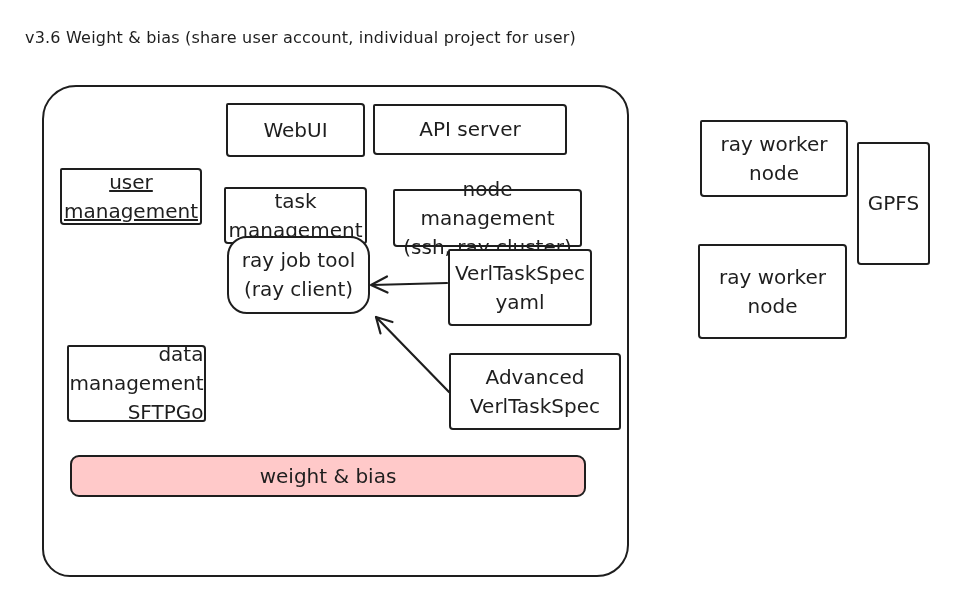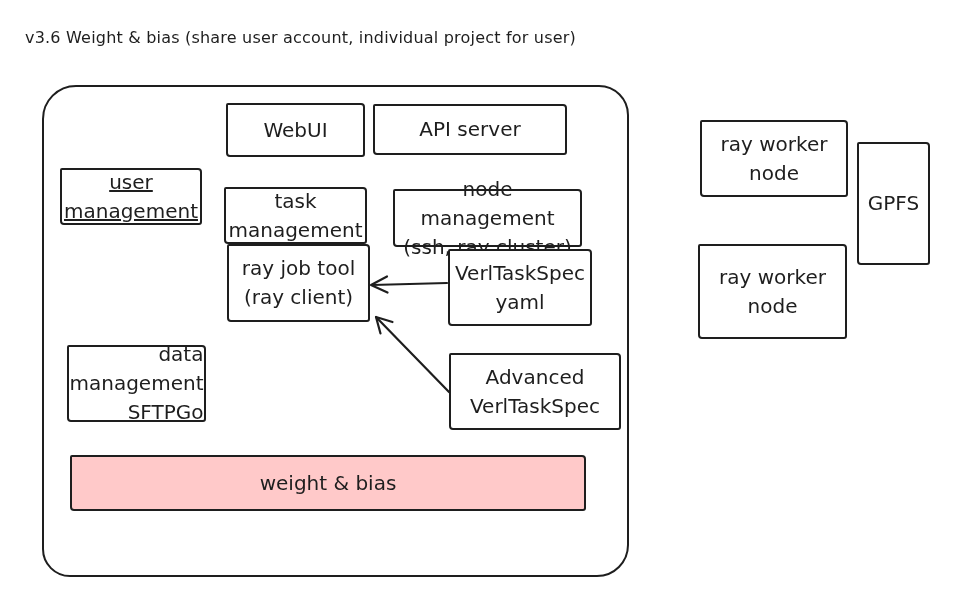--- a/index.html
+++ b/index.html
@@ -52,7 +52,7 @@
   .box-user-mgmt       { left: 60px;  top: 168px; width: 142px; height: 57px; text-decoration: underline; }
   .box-task-mgmt       { left: 224px; top: 167px; width: 143px; height: 57px; margin-top: 20px; }
   .box-node-mgmt       { left: 393px; top: 169px; width: 189px; height: 58px; margin-top: 20px; }
-  .box-ray-job-tool    { left: 227px; top: 244px; width: 143px; height: 78px; }
+  .box-ray-job-tool    { left: 227px; top: 236px; width: 143px; height: 78px; border-radius: 20px; }
   .box-verl-yaml       { left: 448px; top: 249px; width: 144px; height: 77px; }
   .box-adv-verl        { left: 449px; top: 353px; width: 172px; height: 77px; }
   .box-data-mgmt       { left: 67px;  top: 345px; width: 139px; height: 77px; text-align: right; }

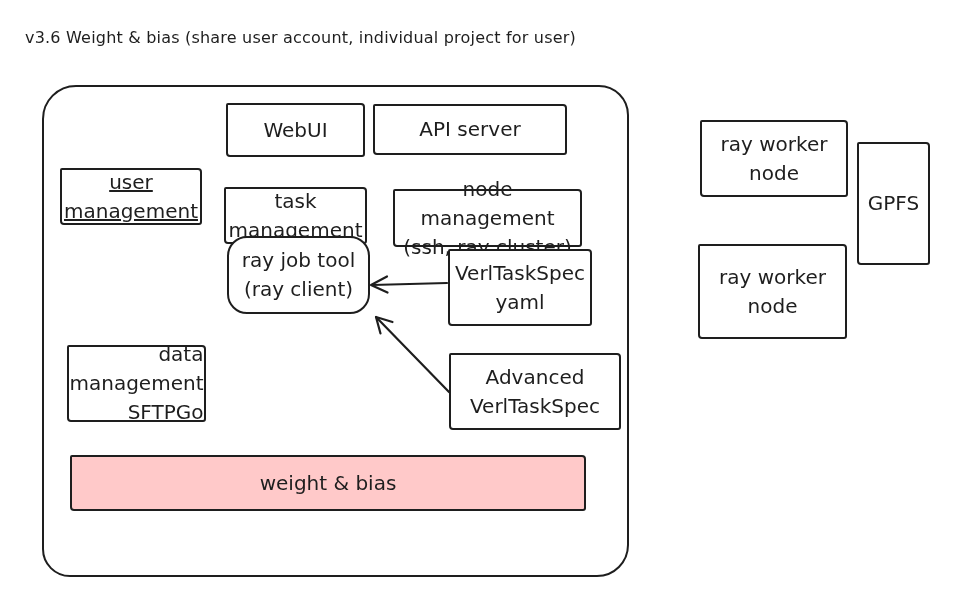--- a/index.html
+++ b/index.html
@@ -56,7 +56,7 @@
   .box-verl-yaml       { left: 448px; top: 249px; width: 144px; height: 77px; }
   .box-adv-verl        { left: 449px; top: 353px; width: 172px; height: 77px; }
   .box-data-mgmt       { left: 67px;  top: 345px; width: 139px; height: 77px; text-align: right; }
-  .box-weight-bias     { left: 70px;  top: 455px; width: 516px; height: 56px; background: #ffc9c9; }
+  .box-weight-bias     { left: 70px;  top: 455px; width: 516px; height: 42px; background: #ffc9c9; border-radius: 9px; }
   .box-ray-worker-1    { left: 700px; top: 120px; width: 148px; height: 77px; }
   .box-ray-worker-2    { left: 698px; top: 244px; width: 149px; height: 95px; }
   .box-gpfs            { left: 857px; top: 142px; width: 73px;  height: 123px; }

